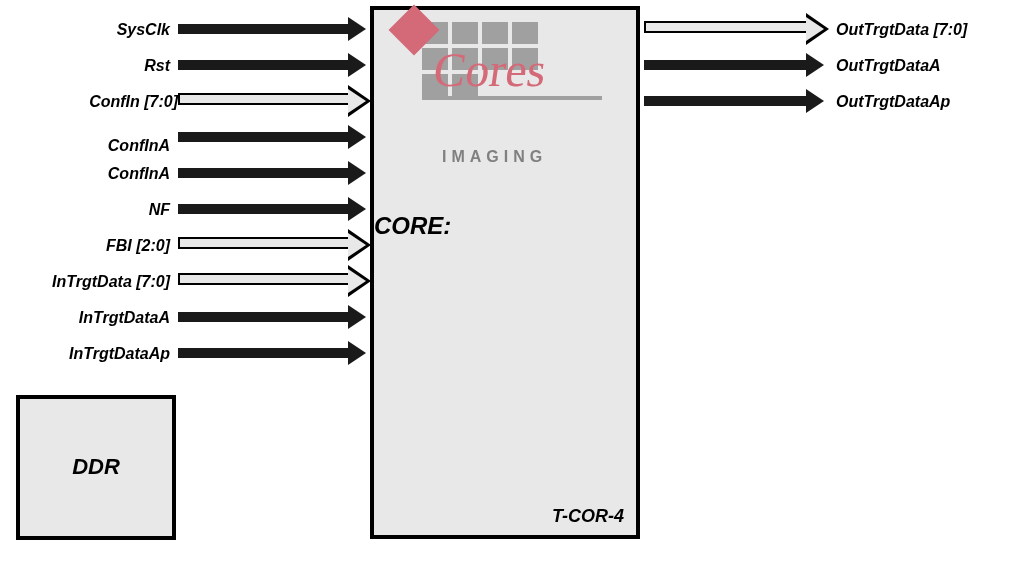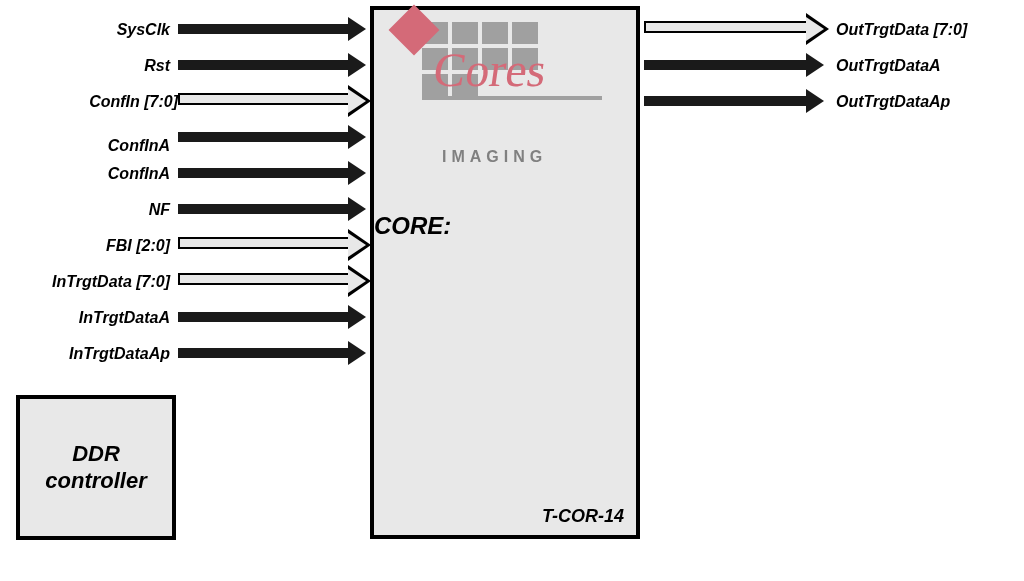--- a/index.html
+++ b/index.html
@@ -178,7 +178,6 @@
   <div class="ddr-block">
     <div>
       <span>DDR</span><br>
-      <span>controller</span>
     </div>
   </div>
 

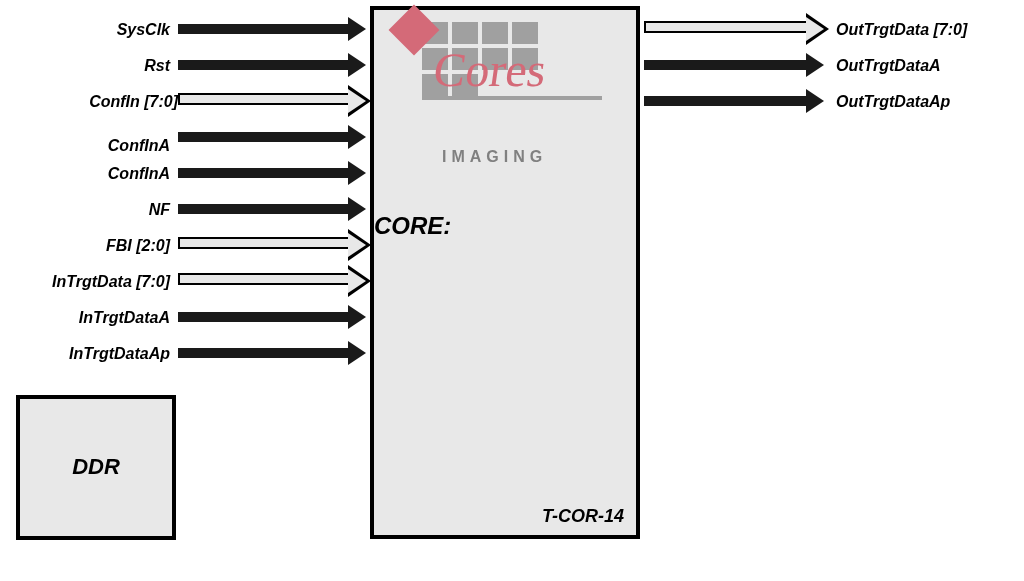--- a/index.html
+++ b/index.html
@@ -172,7 +172,7 @@
     <div class="core-title">
       <span>CORE:</span><br>
     </div>
-    <div class="core-partno">T-COR-14</div>
+    <div class="core-partno">T-COR-4</div>
   </div>
 
   <div class="ddr-block">

